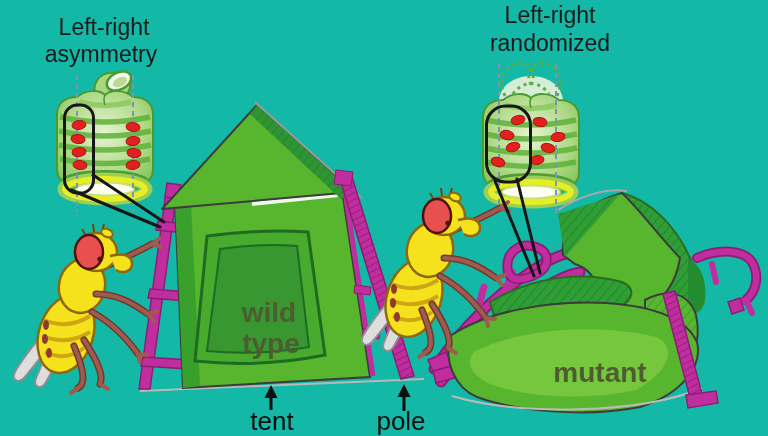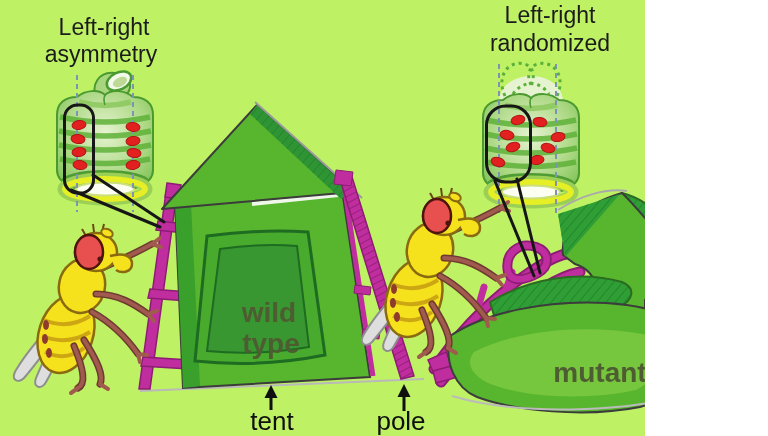--- a/index.html
+++ b/index.html
@@ -3,7 +3,7 @@
 <meta charset="utf-8">
 <style>
   html,body{margin:0;padding:0;background:#fff;}
-  .stage{position:relative;width:645px;height:436px;background:#bef264;overflow:hidden;
+  .stage{position:relative;width:768px;height:436px;background:#14b8a6;overflow:hidden;
          font-family:"Liberation Sans",sans-serif;}
   svg{display:block}
   text{font-family:"Liberation Sans","DejaVu Sans",sans-serif;}

